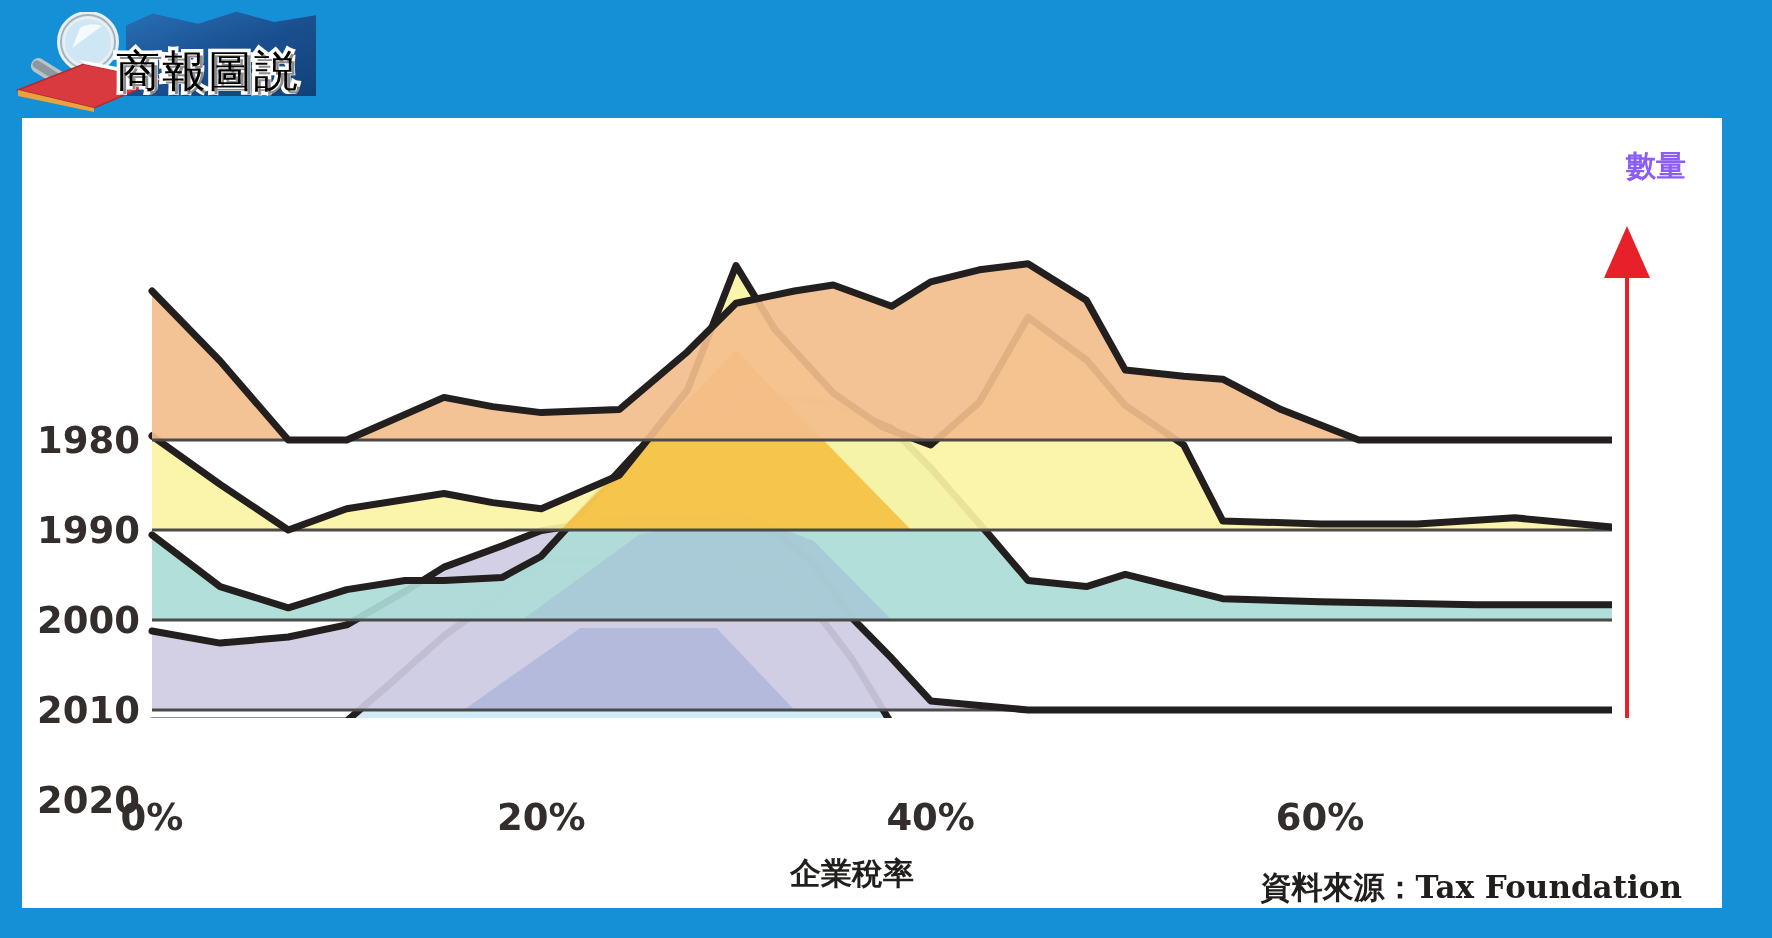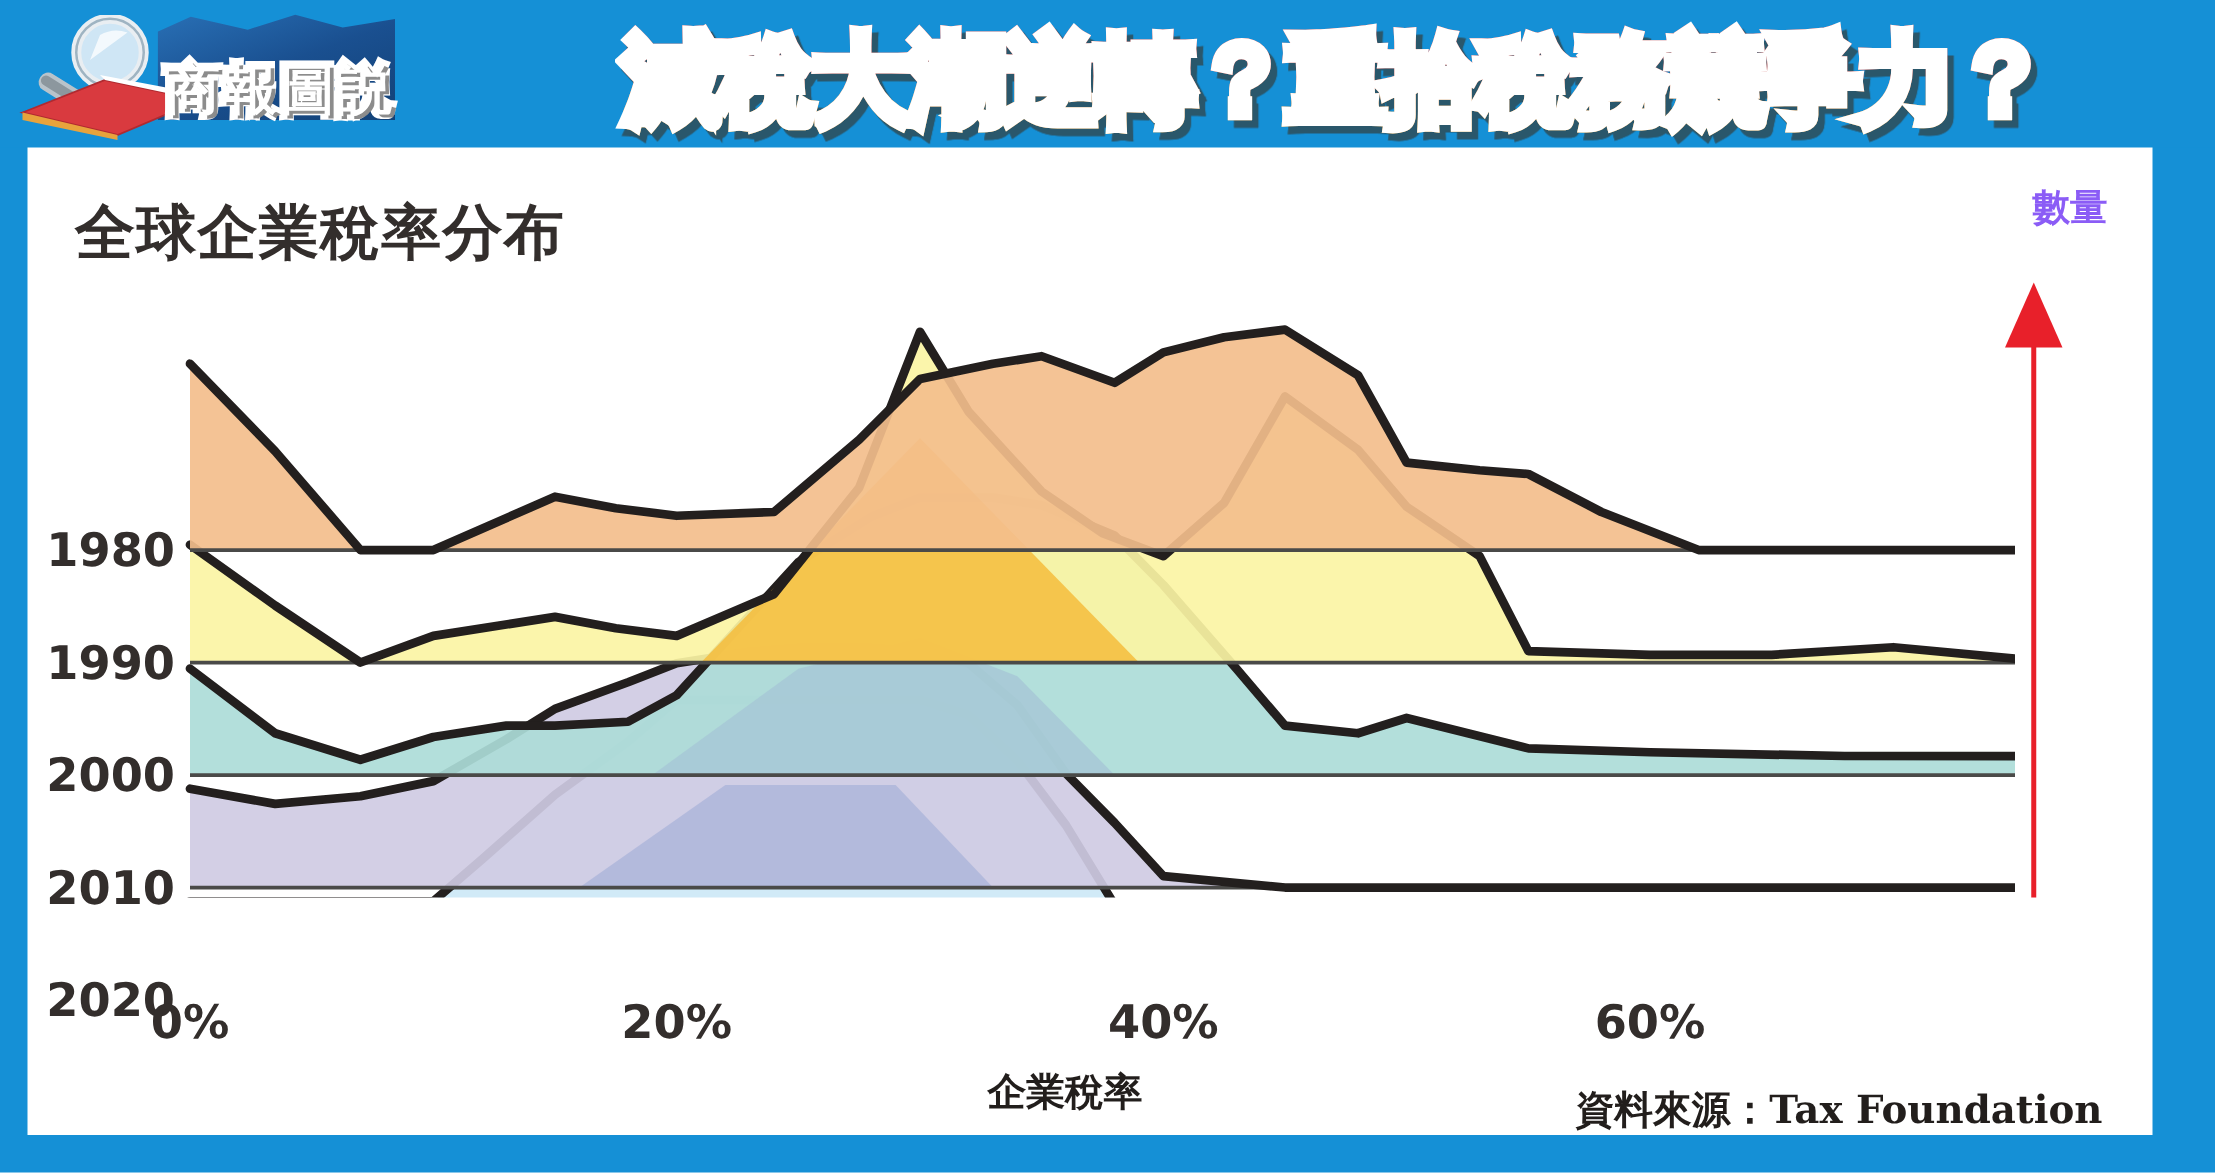--- a/index.html
+++ b/index.html
@@ -31,9 +31,9 @@
     opacity:.95;
   }
   #logo-text{
-    position:absolute;left:124px;top:38px;
+    position:absolute;left:108px;top:38px;
     font-family:"DejaVu Sans","Liberation Sans",sans-serif;
-    font-size:44px;font-weight:bold;color:#ffffff;
+    font-size:44px;font-weight:normal;color:#000000;
     letter-spacing:2px;
     -webkit-text-stroke:7px #ffffff;
     paint-order:stroke fill;

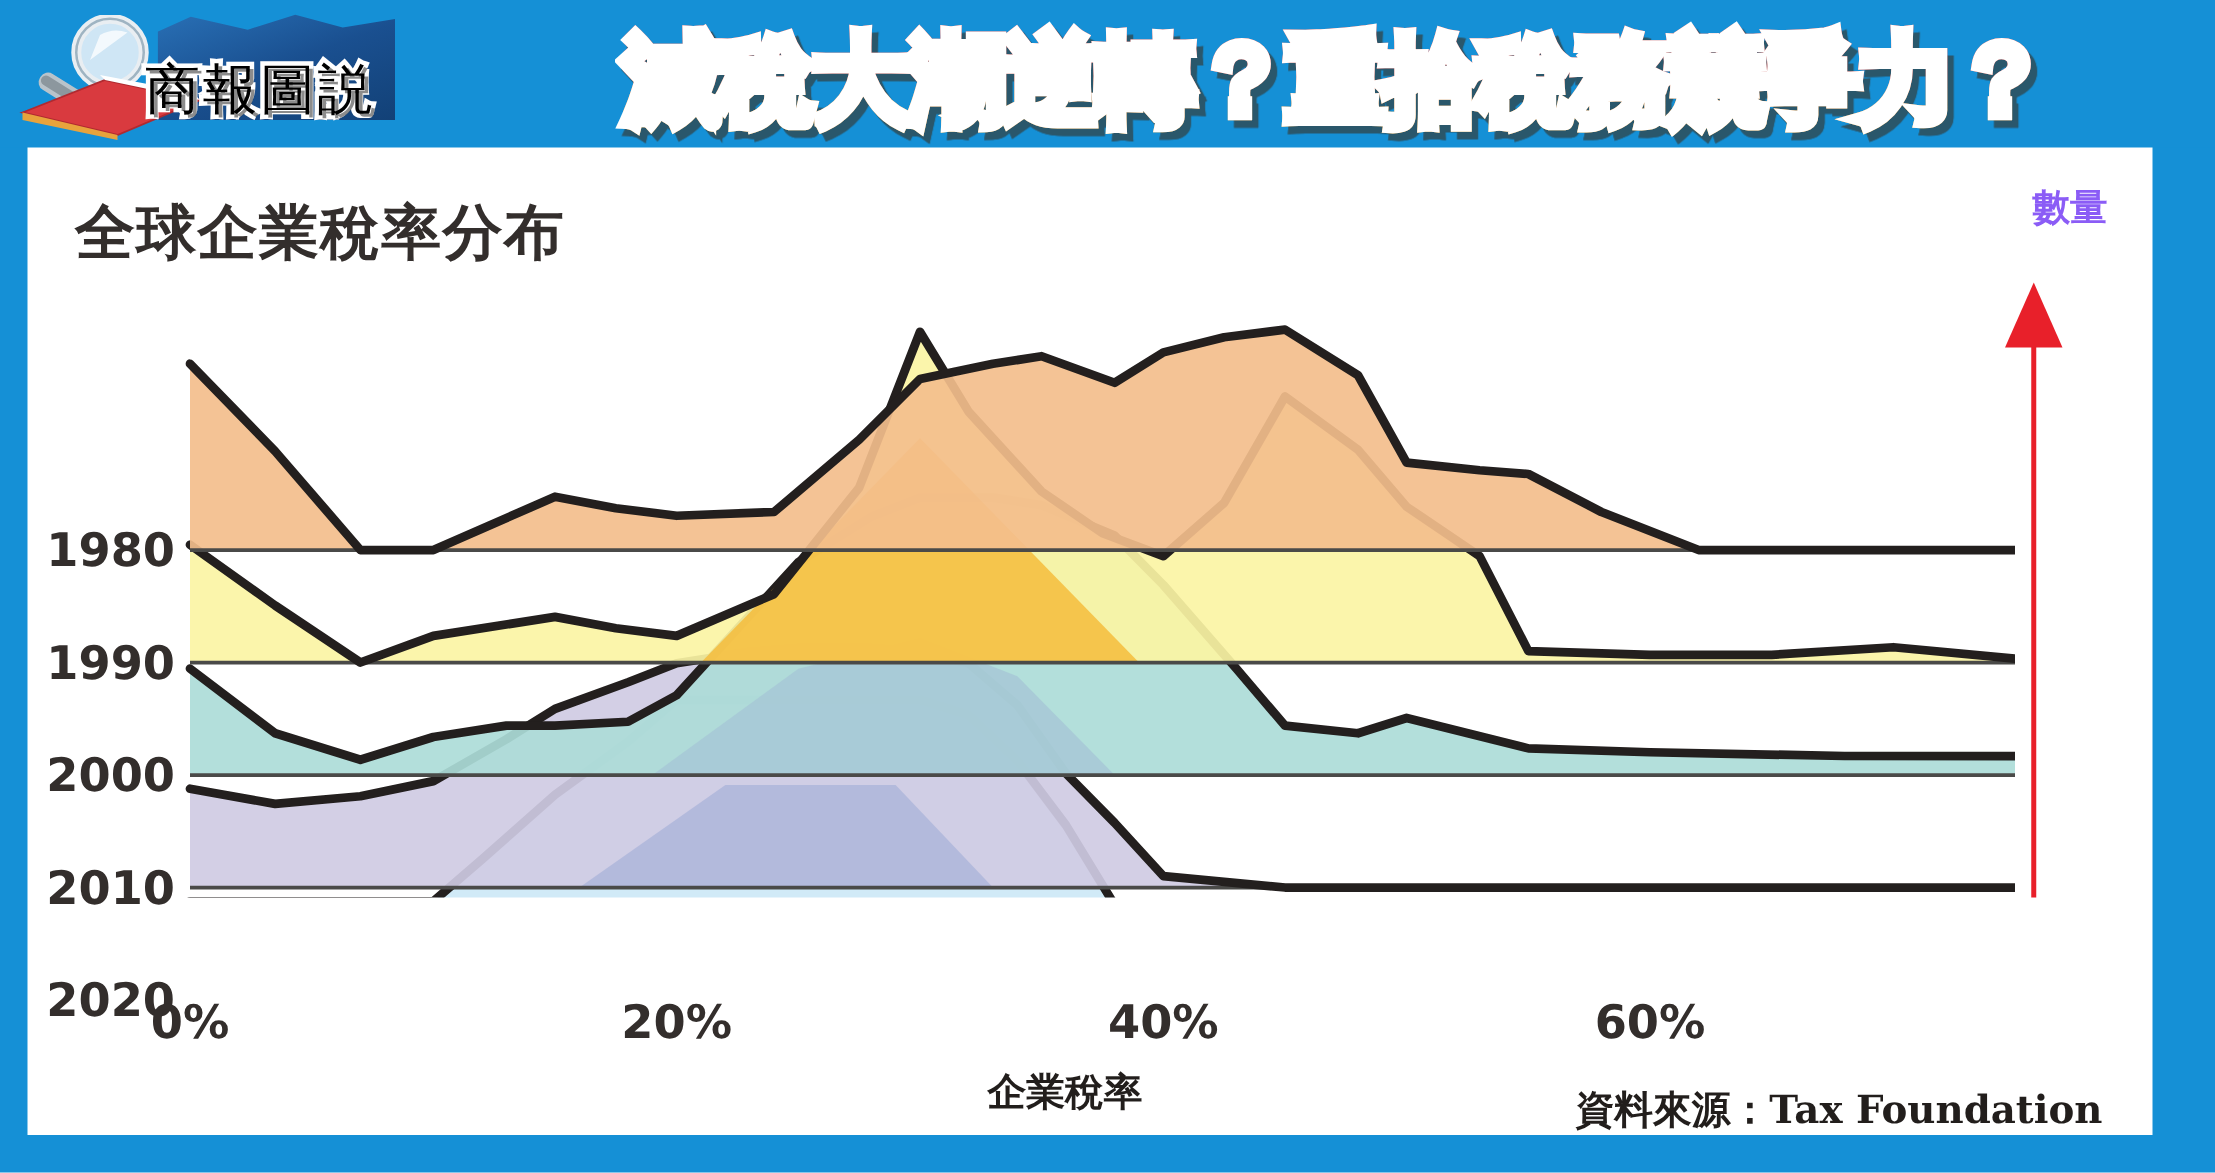--- a/index.html
+++ b/index.html
@@ -120,9 +120,6 @@
     <div id="logo-text">商報圖説</div>
   </div>
 
-  <div id="headline">
-    <span class="g">減稅大潮逆轉？重拾稅務競爭力？</span>
-  </div>
 </div>
 
 <div id="panel">

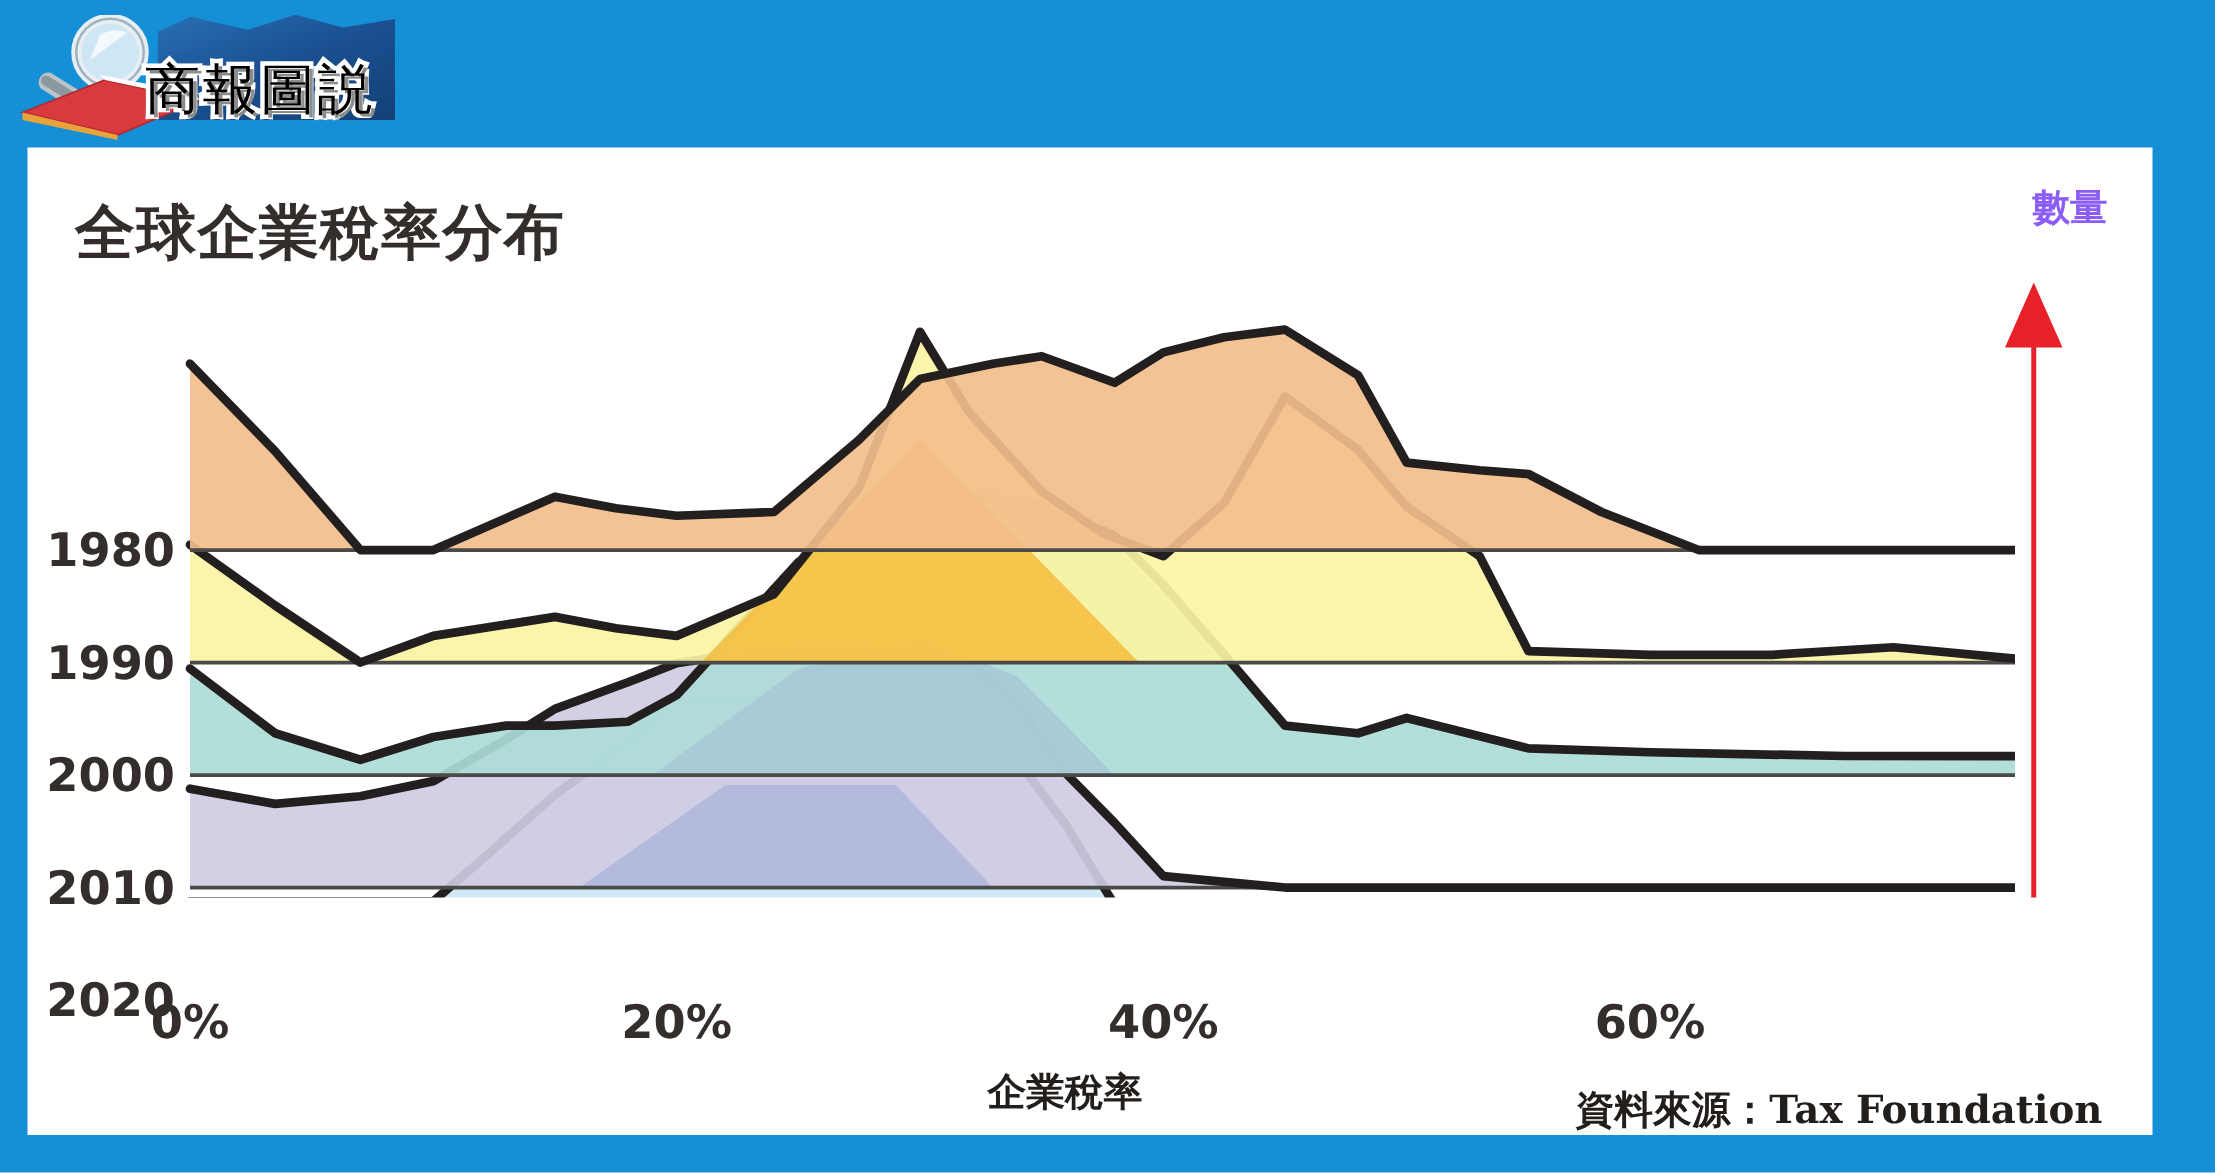--- a/index.html
+++ b/index.html
@@ -124,7 +124,6 @@
 
 <div id="panel">
 
-  <div id="chart-title">全球企業稅率分布</div>
   <div id="qty-label">數量</div>
 
   <svg id="plot" viewBox="0 0 1700 790">

